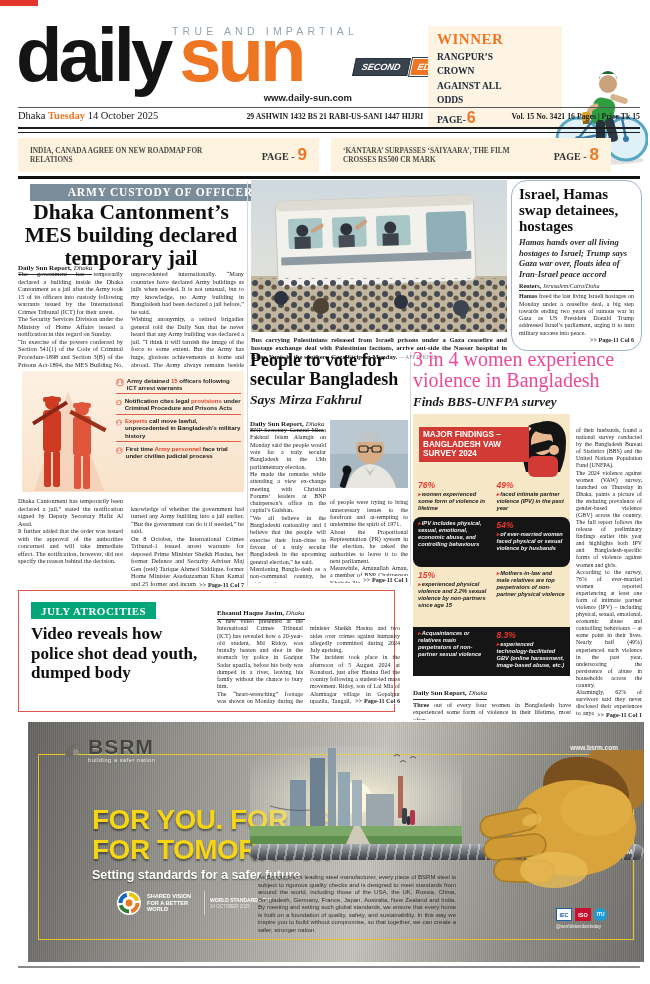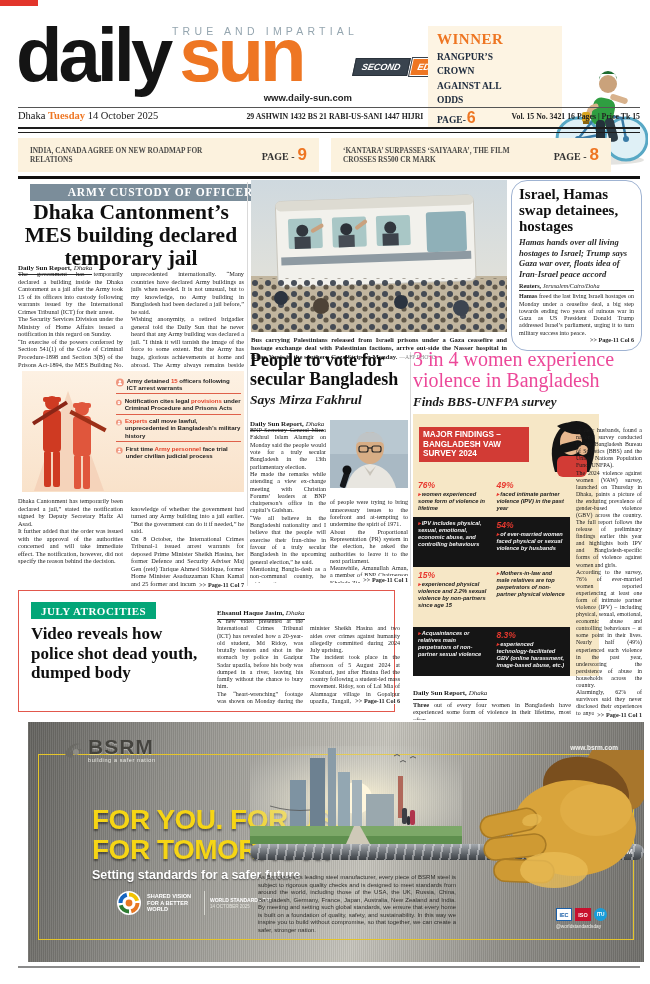--- a/index.html
+++ b/index.html
@@ -95,7 +95,7 @@
   
   .vaw-headline{left:413px;top:349px;width:232px;font-size:20px;font-weight:400;line-height:1.07;color:#ec4899;}
   .vaw-subhead{left:413px;top:394px;font-size:13px;font-weight:700;font-style:italic;color:#1a1a1a;}
-  .vaw-info{left:413px;top:414px;width:186px;height:262px;background:#f6e7c6;overflow:hidden;}
+  .vaw-info{left:413px;top:414px;width:157px;height:262px;background:#f6e7c6;overflow:hidden;}
   .vaw-header{position:absolute;left:6px;top:13px;width:102px;background:#d23b35;color:#fff;
               padding:3px 4px;font-family:"Liberation Sans",sans-serif;font-size:8.2px;font-weight:700;line-height:1.18;}
   .vaw-illus{position:absolute;right:0;top:0;width:62px;height:63px;}

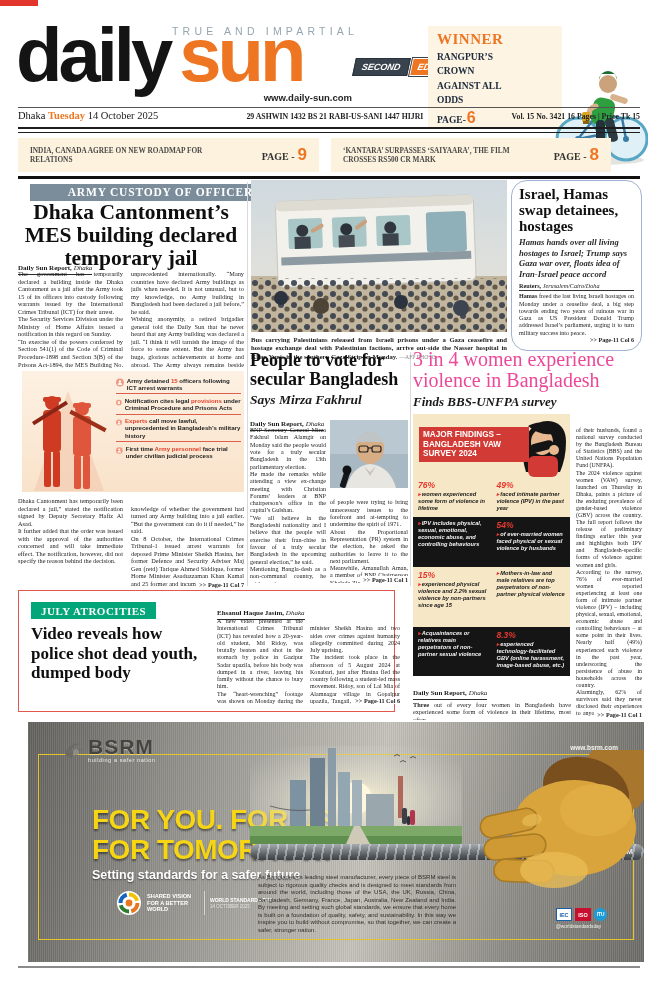--- a/index.html
+++ b/index.html
@@ -424,7 +424,7 @@
         <div><span class="vmark">▸</span><span>faced intimate partner violence (IPV) in the past year</span></div>
       </div>
     </div>
-    <div class="vrow dark" style="top:103px;height:50px;">
+    <div class="vrow dark" style="top:103px;height:50px;border-radius:8px;">
       <div class="vcell">
 
         <div><span class="vmark">▸</span><span>IPV includes physical, sexual, emotional, economic abuse, and controlling behaviours</span></div>

